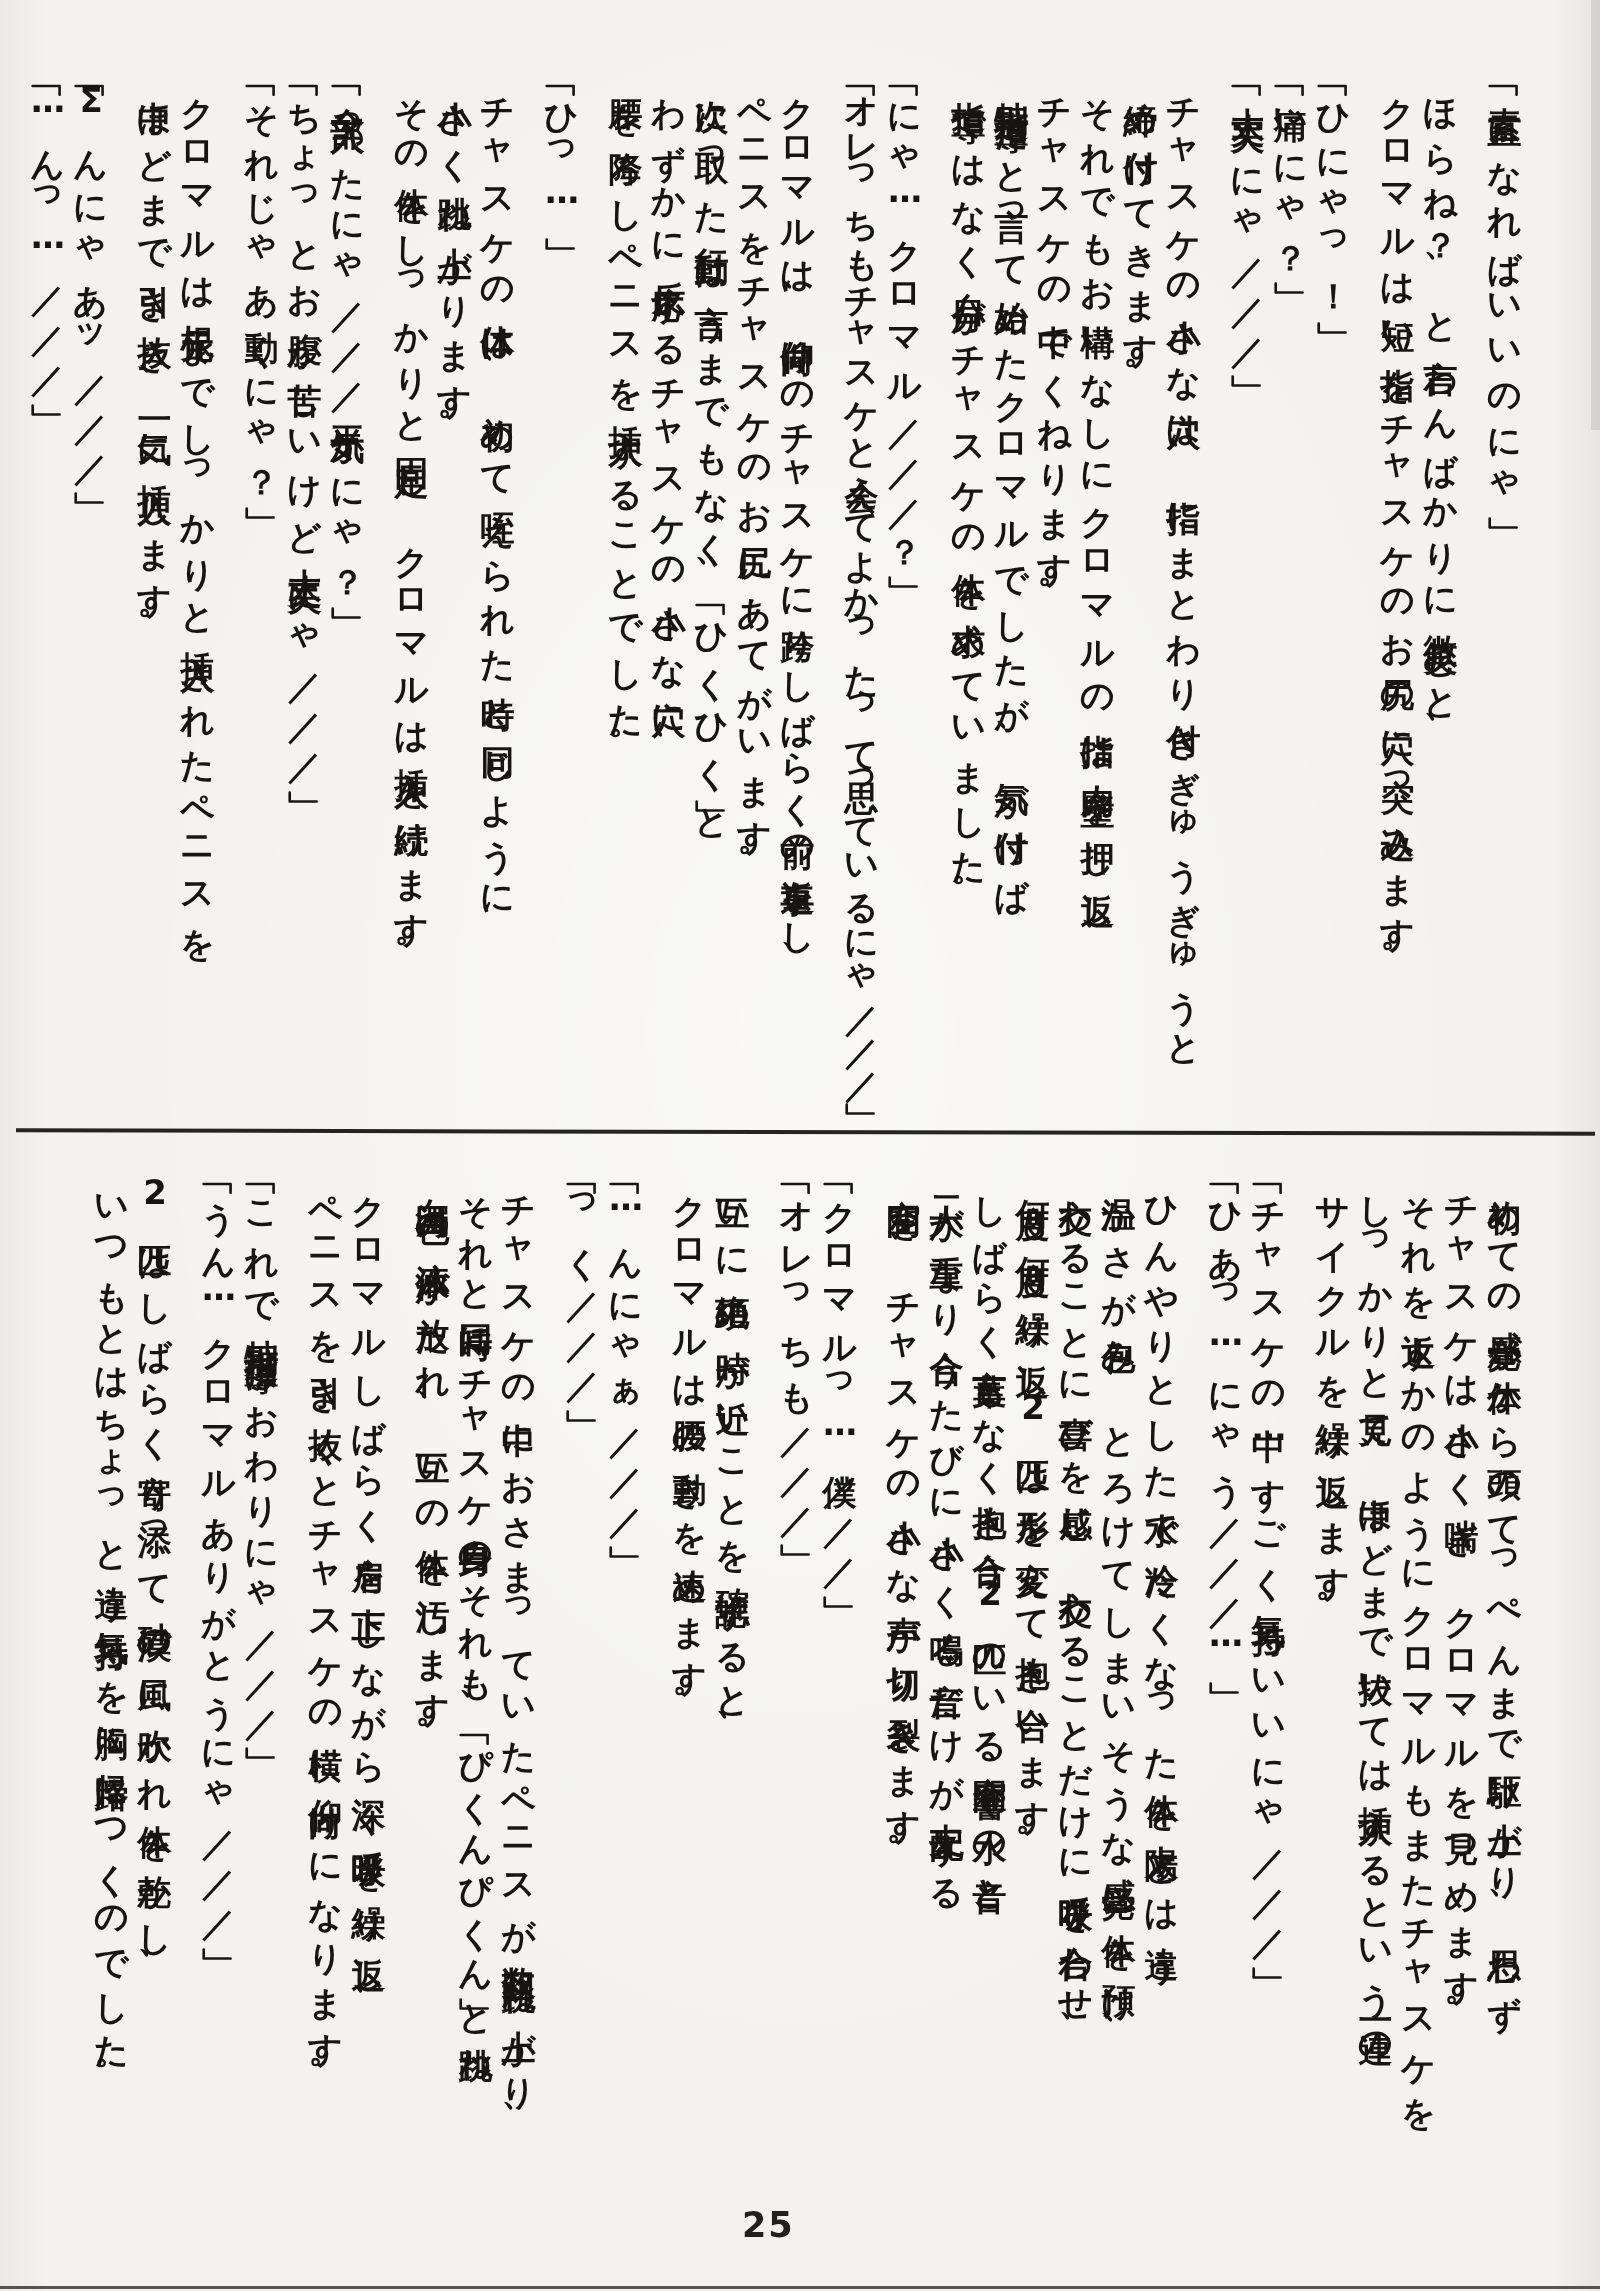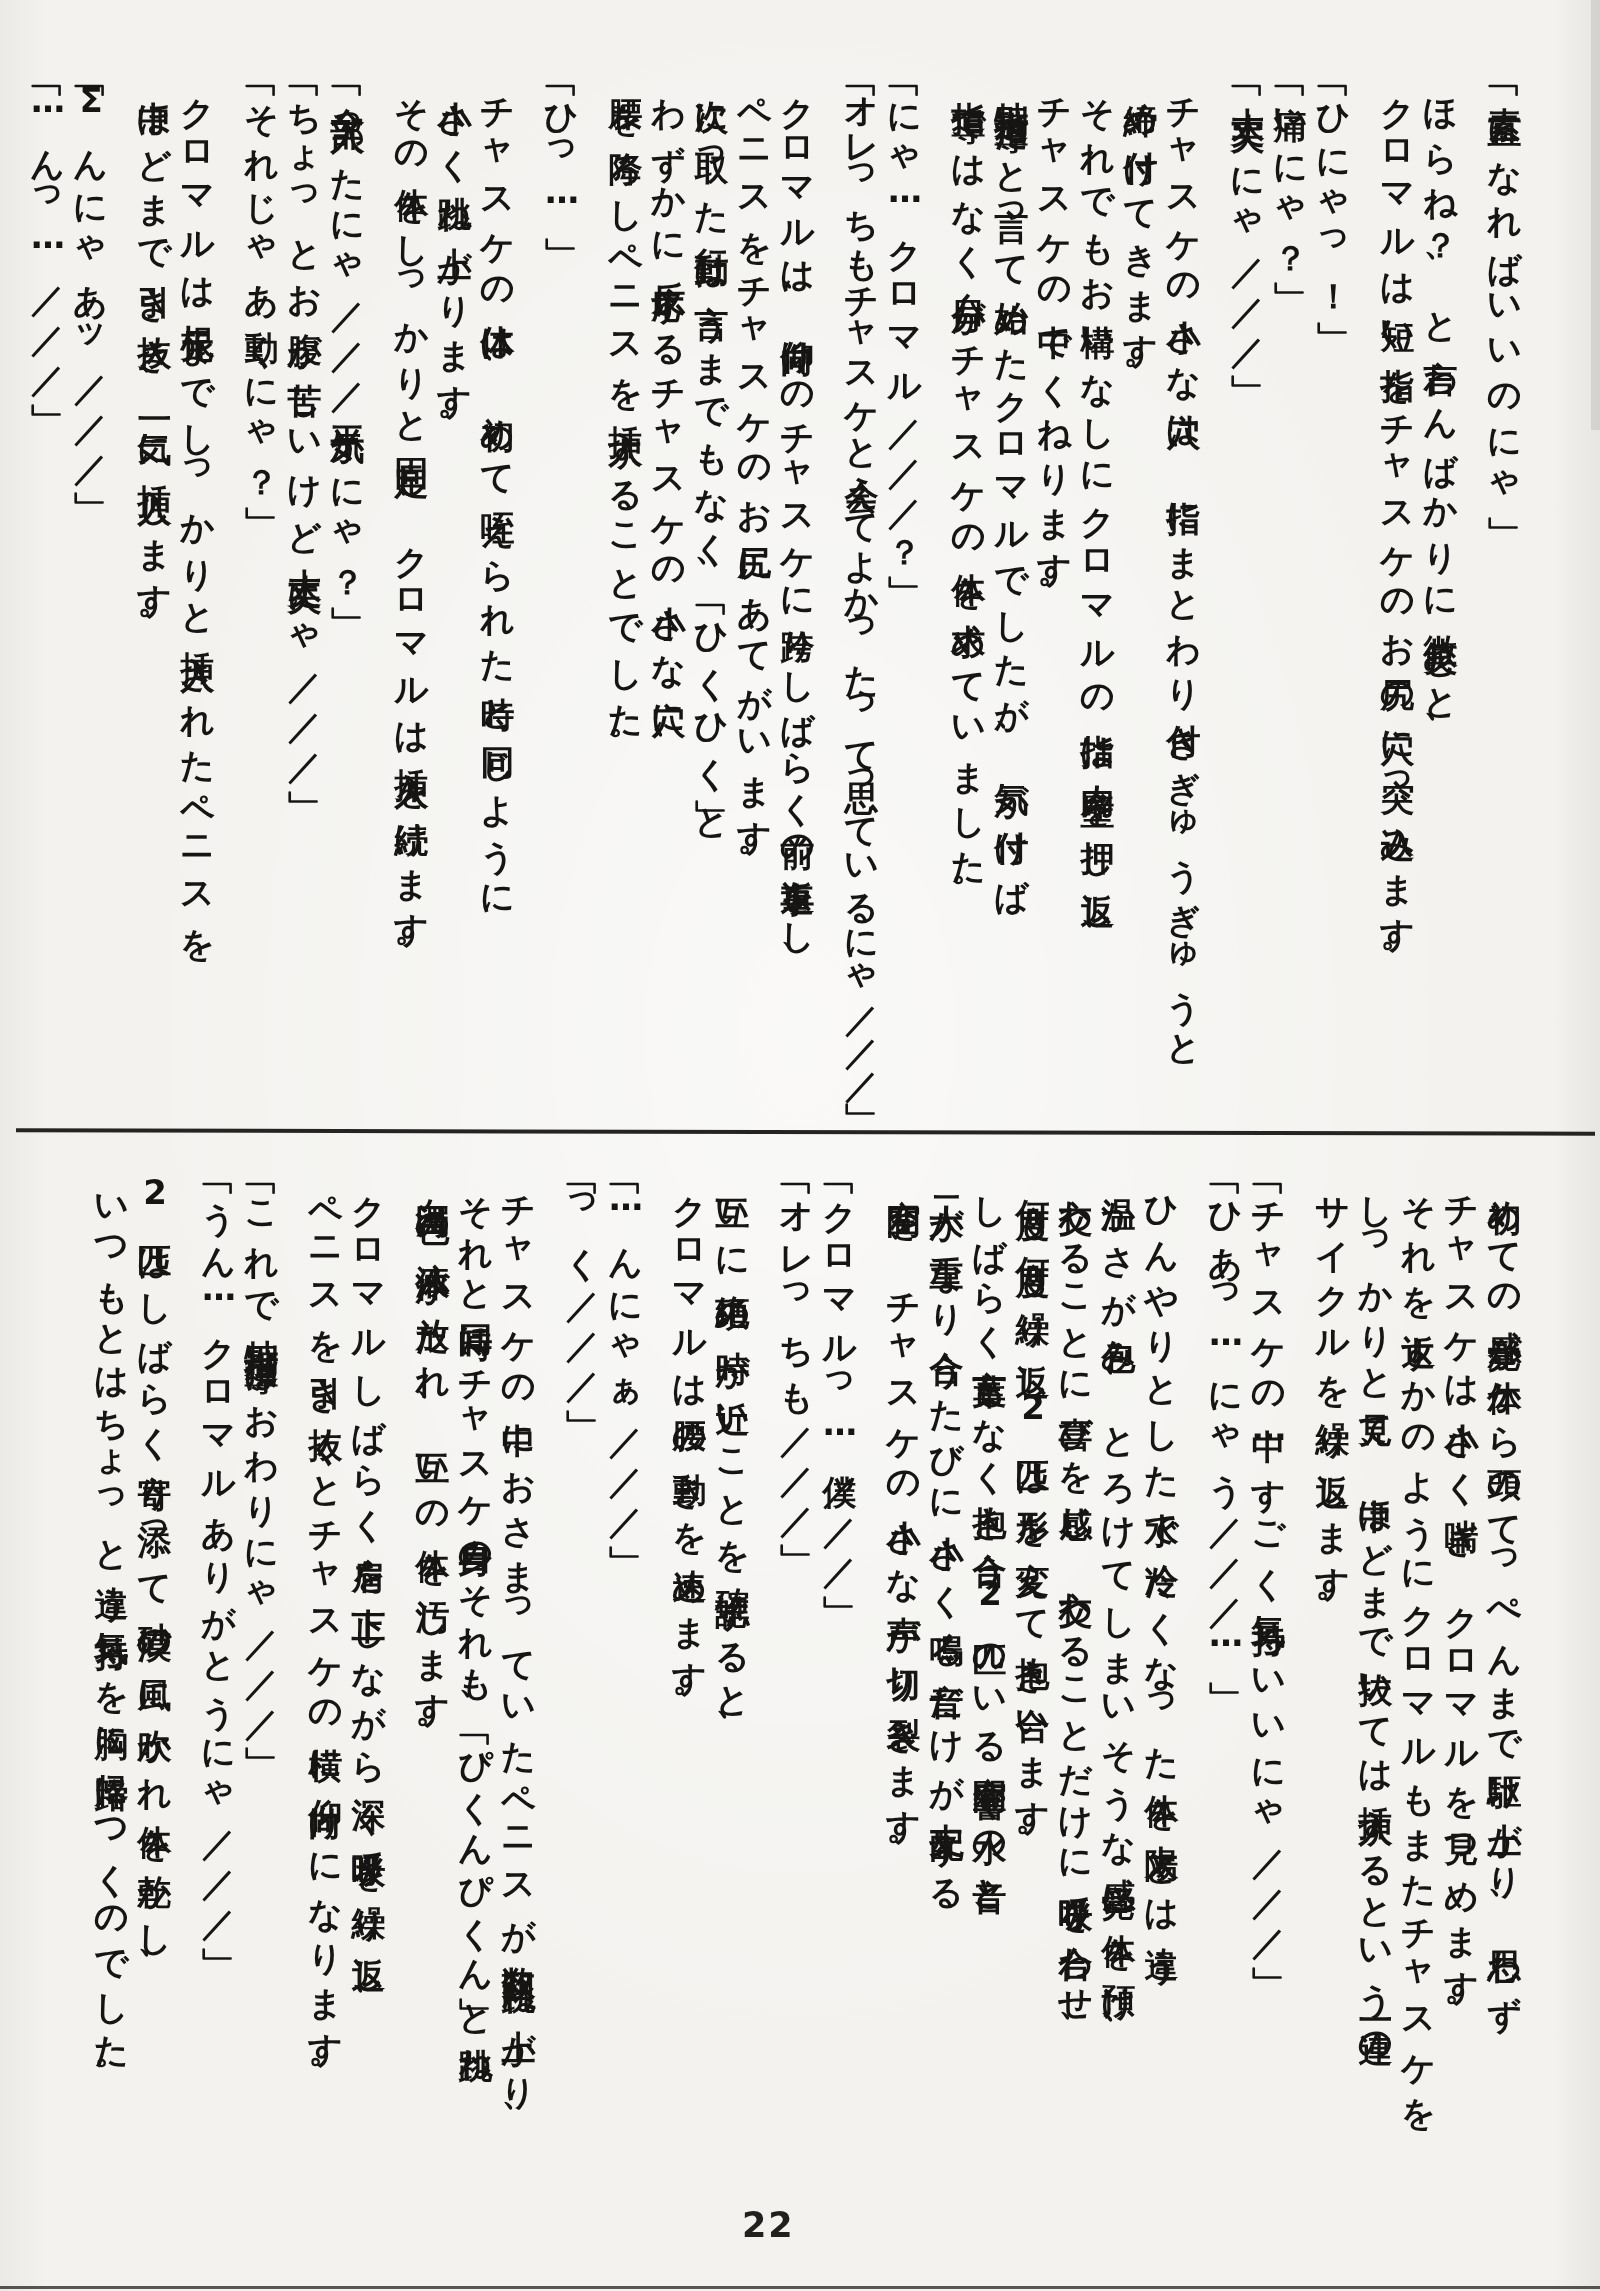--- a/index.html
+++ b/index.html
@@ -171,7 +171,7 @@
     </div>
   </div>
 
-<div class="page-number">22</div>
+<div class="page-number">25</div>
 
 <div class="bottom-edge"></div>
 

